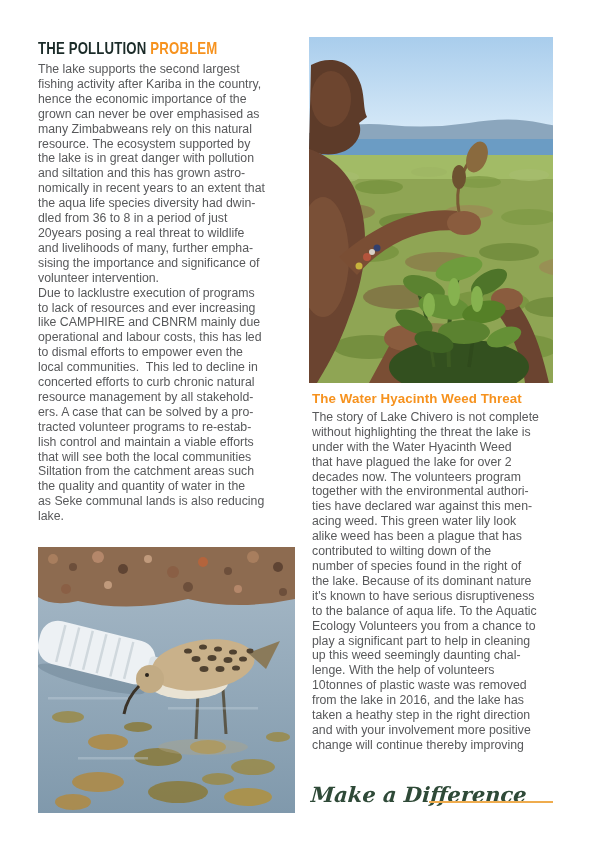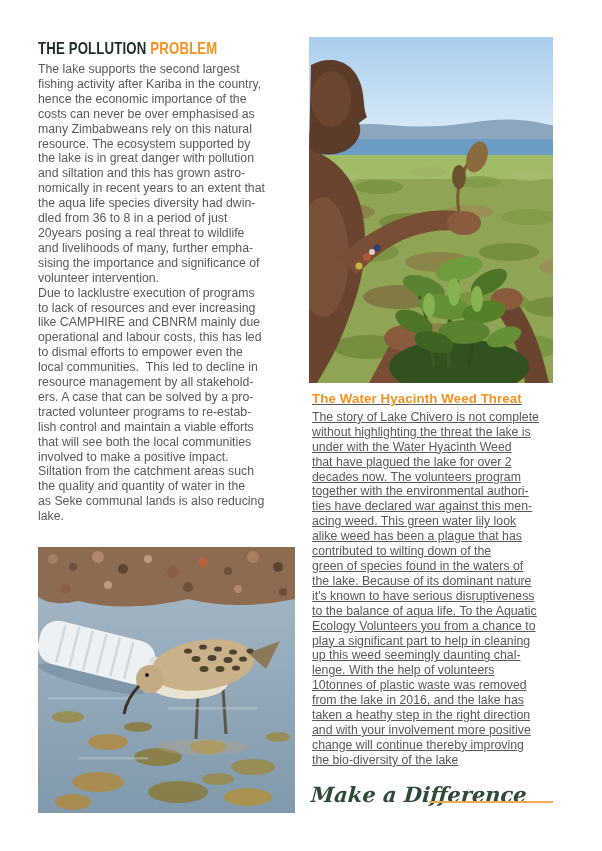--- a/index.html
+++ b/index.html
@@ -61,7 +61,7 @@
       <div class="line">The lake supports the second largest</div>
       <div class="line">fishing activity after Kariba in the country,</div>
       <div class="line">hence the economic importance of the</div>
-      <div class="line">costs can never be over emphasised as</div>
+      <div class="line">grown can never be over emphasised as</div>
       <div class="line">many Zimbabweans rely on this natural</div>
       <div class="line">resource. The ecosystem supported by</div>
       <div class="line">the lake is in great danger with pollution</div>

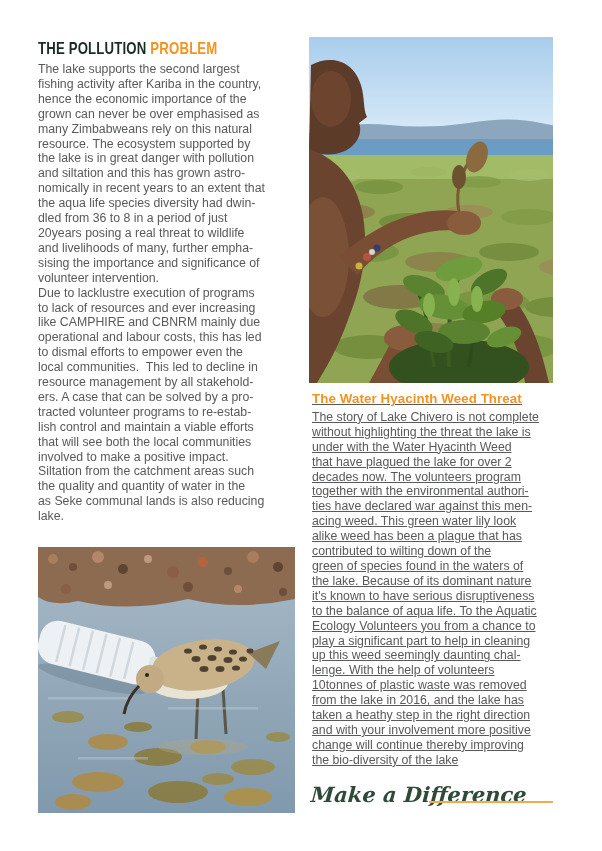--- a/index.html
+++ b/index.html
@@ -79,6 +79,7 @@
       <div class="line">operational and labour costs, this has led</div>
       <div class="line">to dismal efforts to empower even the</div>
       <div class="line">local communities.  This led to decline in</div>
+      <div class="line">concerted efforts to curb chronic natural</div>
       <div class="line">resource management by all stakehold-</div>
       <div class="line">ers. A case that can be solved by a pro-</div>
       <div class="line">tracted volunteer programs to re-estab-</div>

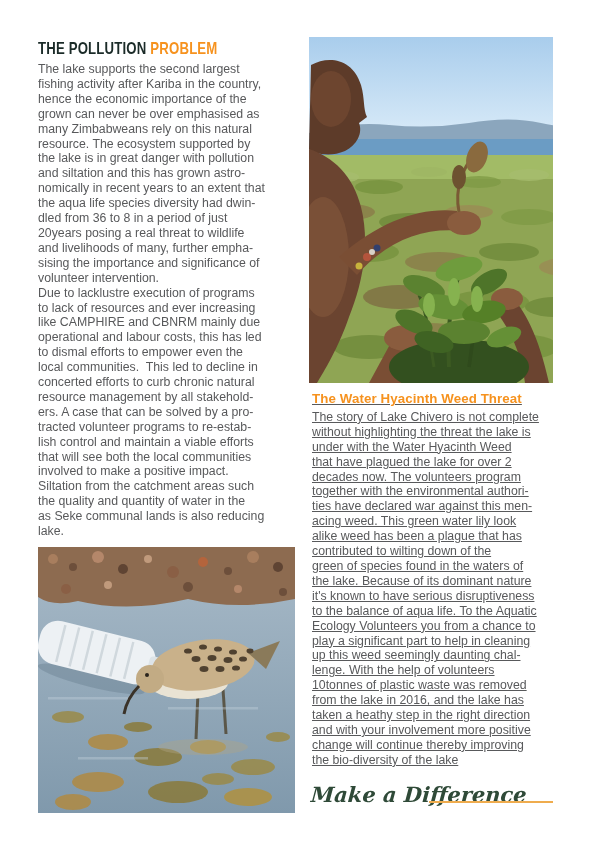--- a/index.html
+++ b/index.html
@@ -28,7 +28,7 @@
   }
   .bodycol .line{white-space:pre;}
   .col-left{left:38px;top:62px;width:272px;}
-  .col-right{left:312px;top:392px;width:288px;text-decoration:underline;}
+  .col-right{left:312px;top:392px;width:288px;}
   .subheading{
     color:var(--accent-orange);font-weight:bold;font-size:13.3px;
     margin-bottom:3px;letter-spacing:.1px;

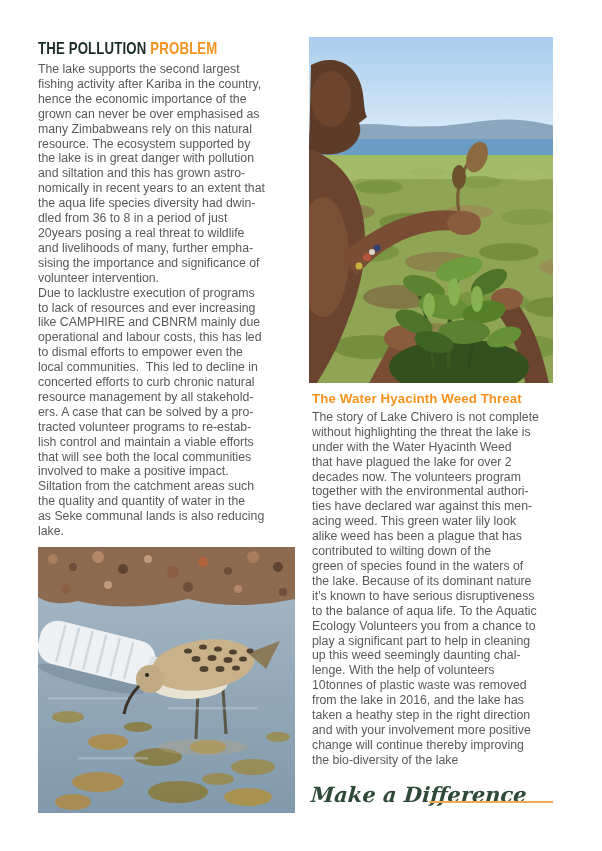--- a/index.html
+++ b/index.html
@@ -85,7 +85,6 @@
       <div class="line">tracted volunteer programs to re-estab-</div>
       <div class="line">lish control and maintain a viable efforts</div>
       <div class="line">that will see both the local communities</div>
-      <div class="line">involved to make a positive impact.</div>
       <div class="line">Siltation from the catchment areas such</div>
       <div class="line">the quality and quantity of water in the</div>
       <div class="line">as Seke communal lands is also reducing</div>

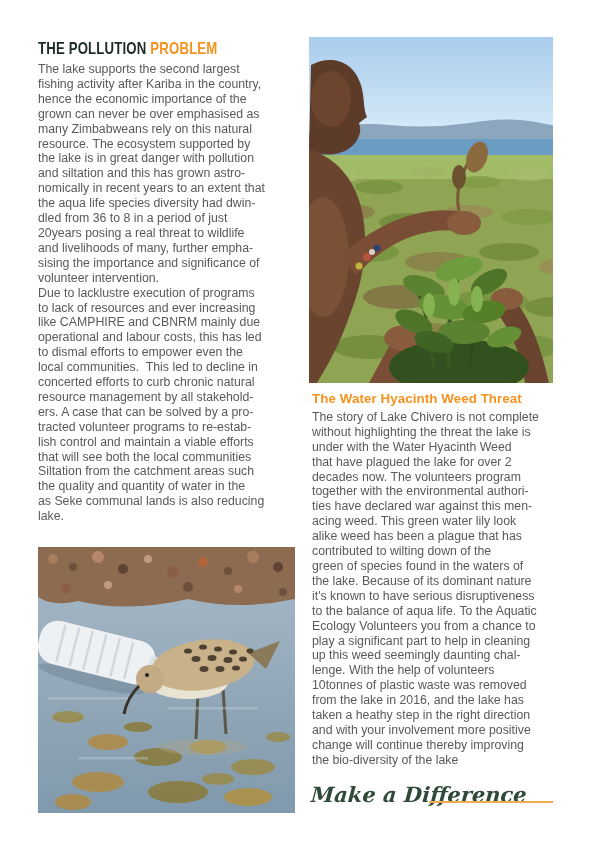--- a/index.html
+++ b/index.html
@@ -182,7 +182,7 @@
         <div class="line">acing weed. This green water lily look</div>
         <div class="line">alike weed has been a plague that has</div>
         <div class="line">contributed to wilting down of the</div>
-        <div class="line">green of species found in the waters of</div>
+        <div class="line">number of species found in the right of</div>
         <div class="line">the lake. Because of its dominant nature</div>
         <div class="line">it's known to have serious disruptiveness</div>
         <div class="line">to the balance of aqua life. To the Aquatic</div>

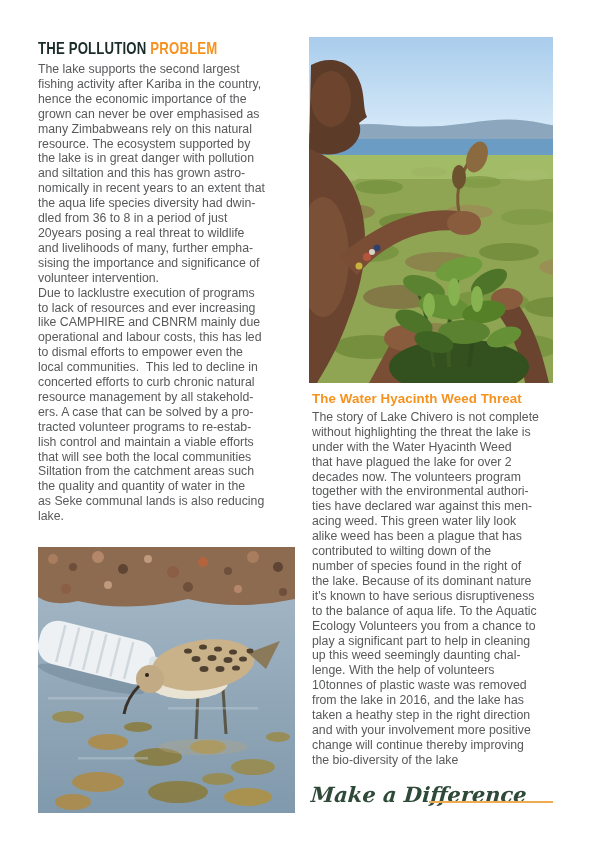--- a/index.html
+++ b/index.html
@@ -195,7 +195,6 @@
         <div class="line">taken a heathy step in the right direction</div>
         <div class="line">and with your involvement more positive</div>
         <div class="line">change will continue thereby improving</div>
-        <div class="line">the bio-diversity of the lake</div>
       </div>
   </div>
 

